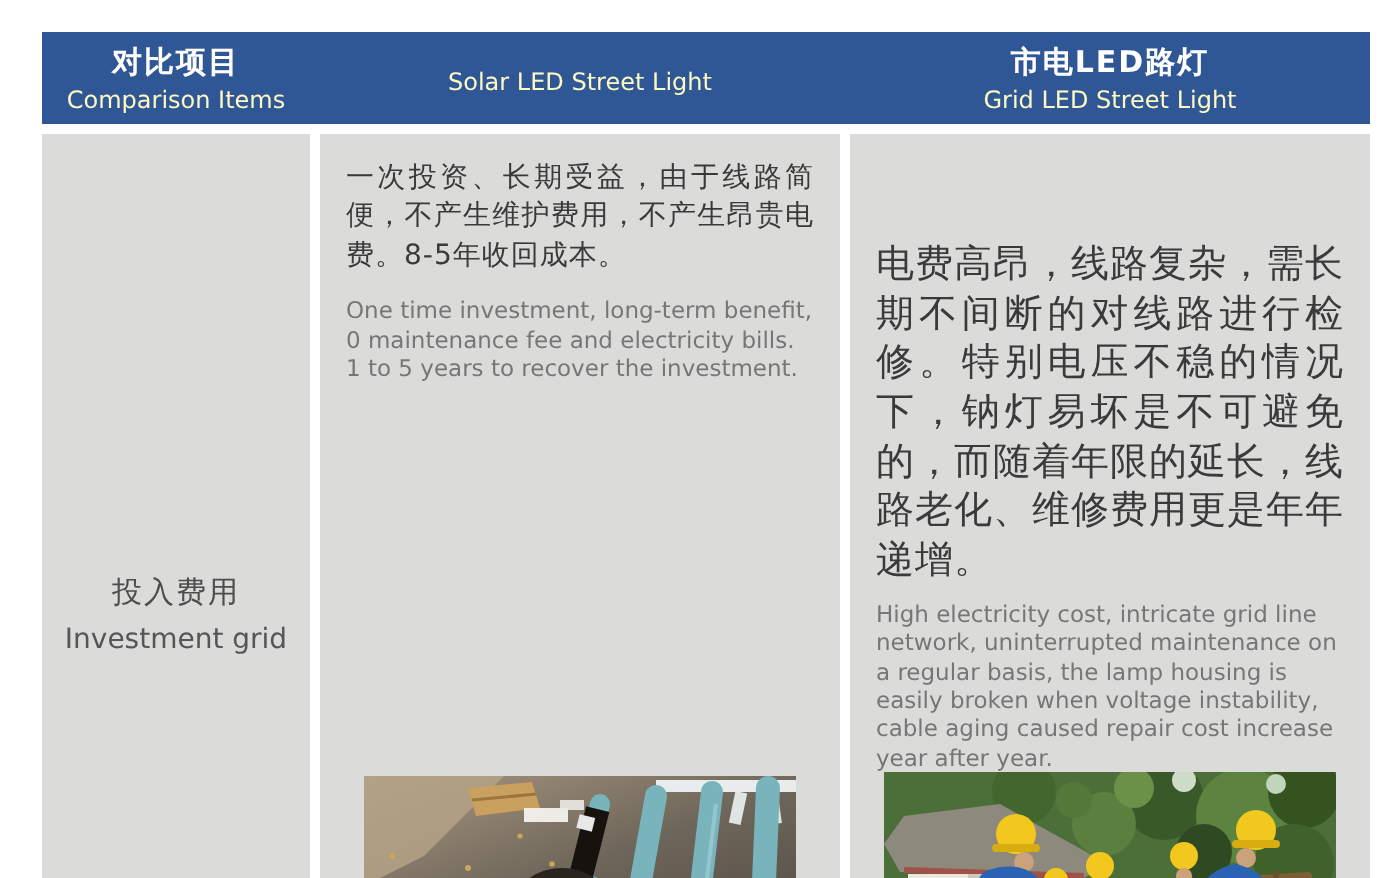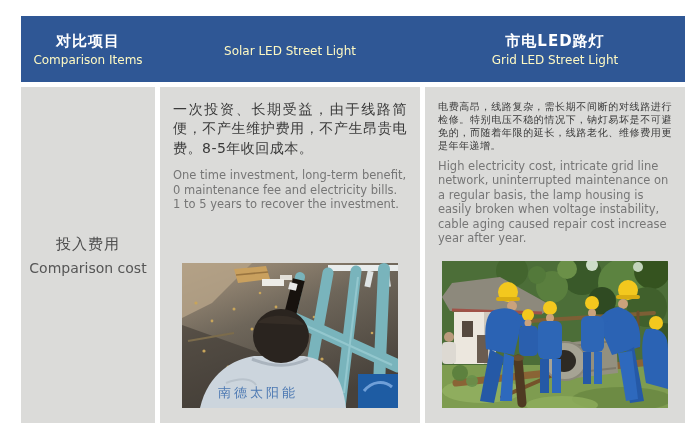--- a/index.html
+++ b/index.html
@@ -10,7 +10,7 @@
 
   .header-row {
     display:grid; grid-template-columns:134px 260px 260px; column-gap:5px;
-    height:66px; background:#2f5795;
+    height:46px; background:#2f5795;
   }
   .header-cell { display:flex; flex-direction:column; align-items:center;
     justify-content:center; color:#ffffff; text-align:center; }

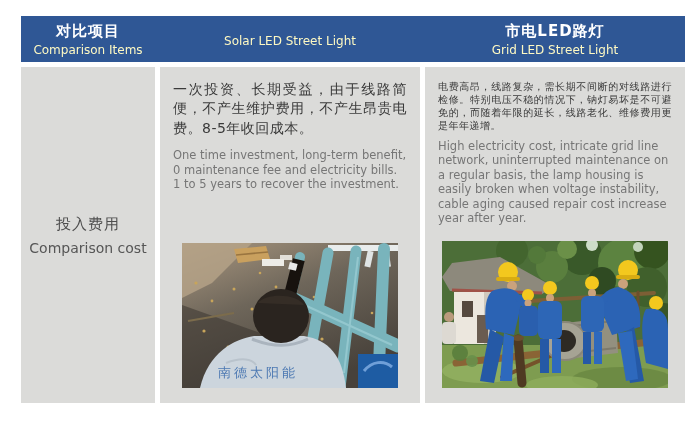--- a/index.html
+++ b/index.html
@@ -31,7 +31,7 @@
   .content-cell { display:flex; flex-direction:column; padding:13px 13px 15px 13px; }
   .cn-para { color:#3a3a3a; text-align:justify; }
   .cn-solar { font-size:14px; line-height:1.38; letter-spacing:0.5px; }
-  .cn-grid  { font-size:10px; line-height:1.3;  letter-spacing:0.5px; }
+  .cn-grid  { font-size:19px; line-height:1.3;  letter-spacing:0.5px;margin-top:40px; }
   .en-para { color:#767676; }
   .en-solar { font-size:11.5px; line-height:1.28; margin-top:10px; white-space:pre-line; }
   .en-grid  { font-size:11.5px; line-height:1.25; margin-top:7px; }

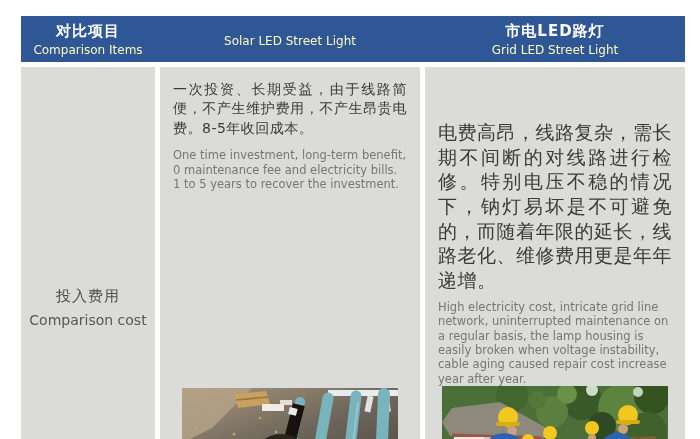--- a/index.html
+++ b/index.html
@@ -63,7 +63,7 @@
 
       <div class="cell label-cell">
         <div class="label-cn">投入费用</div>
-        <div class="label-en">Comparison cost</div>
+        <div class="label-en">Investment grid</div>
       </div>
 
       <div class="cell content-cell">

